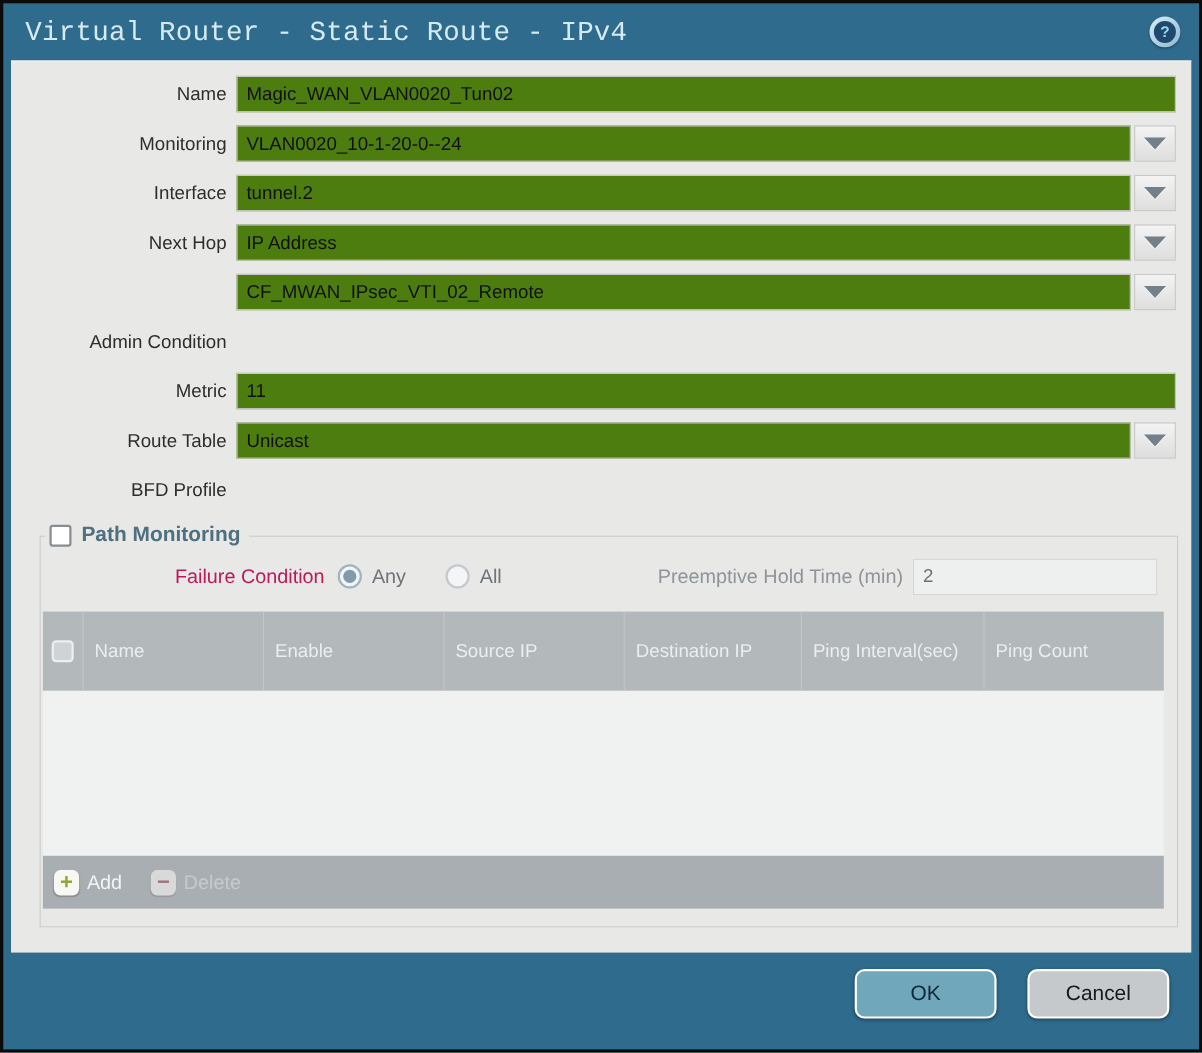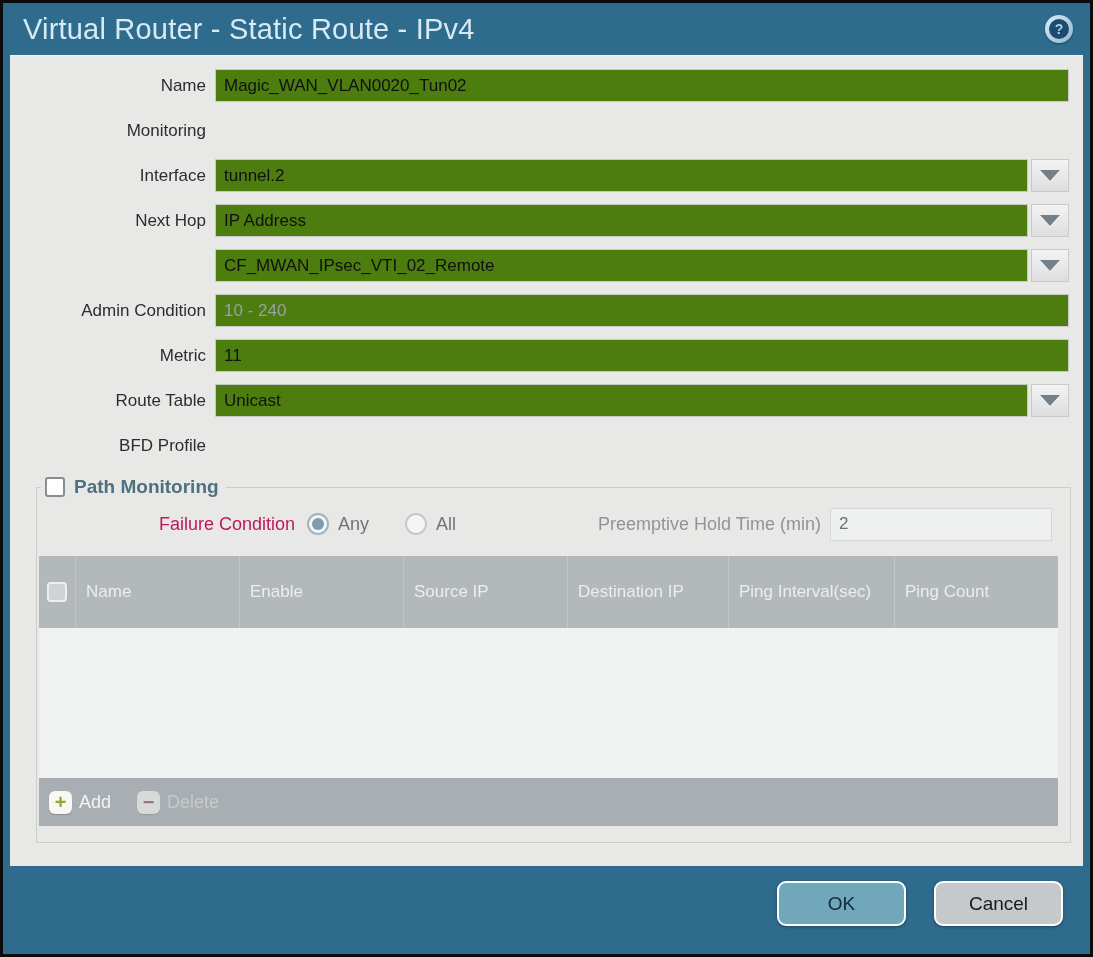--- a/index.html
+++ b/index.html
@@ -14,7 +14,7 @@
 
   
   .titlebar { height:52px; flex:0 0 52px; display:flex; align-items:center; padding:0 17px 0 20px; }
-  .title { flex:1; color:#d6eaf3; font-size:29px; letter-spacing:.2px; }
+  .title { flex:1; color:#d6eaf3; font-size:25px; letter-spacing:.2px;font-family:Liberation Mono, monospace; }
   .help-icon {
     width:28px; height:28px; border-radius:50%;
     background:linear-gradient(135deg,#d9eef8,#8db8d0);

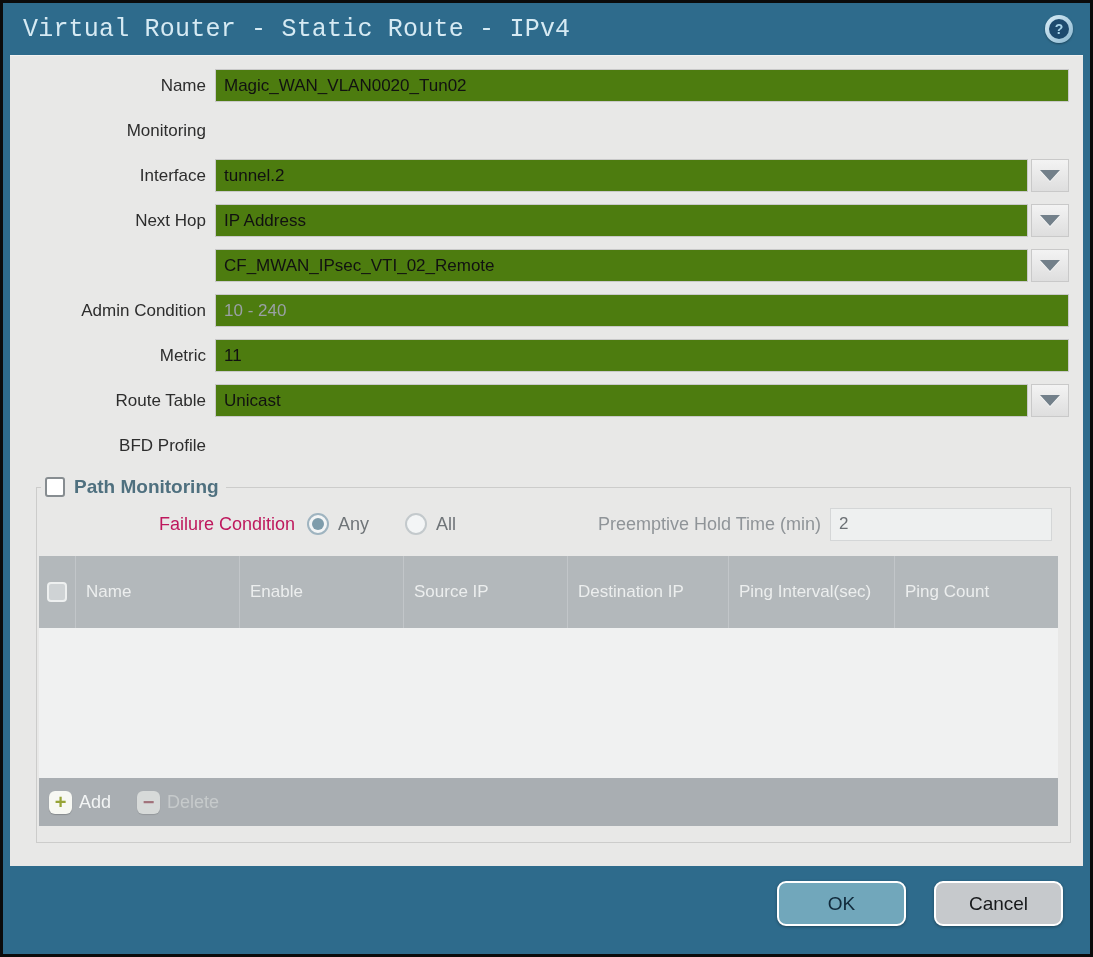--- a/index.html
+++ b/index.html
@@ -148,6 +148,12 @@
 
     <div class="row">
       <span class="lbl">Monitoring</span>
+      <div class="field">
+        <input type="text" value="VLAN0020_10-1-20-0--24" style="">
+        <span class="dd-btn">
+            <span class="arrow-down"></span>
+          </span>
+      </div>
     </div>
 
     <div class="row">

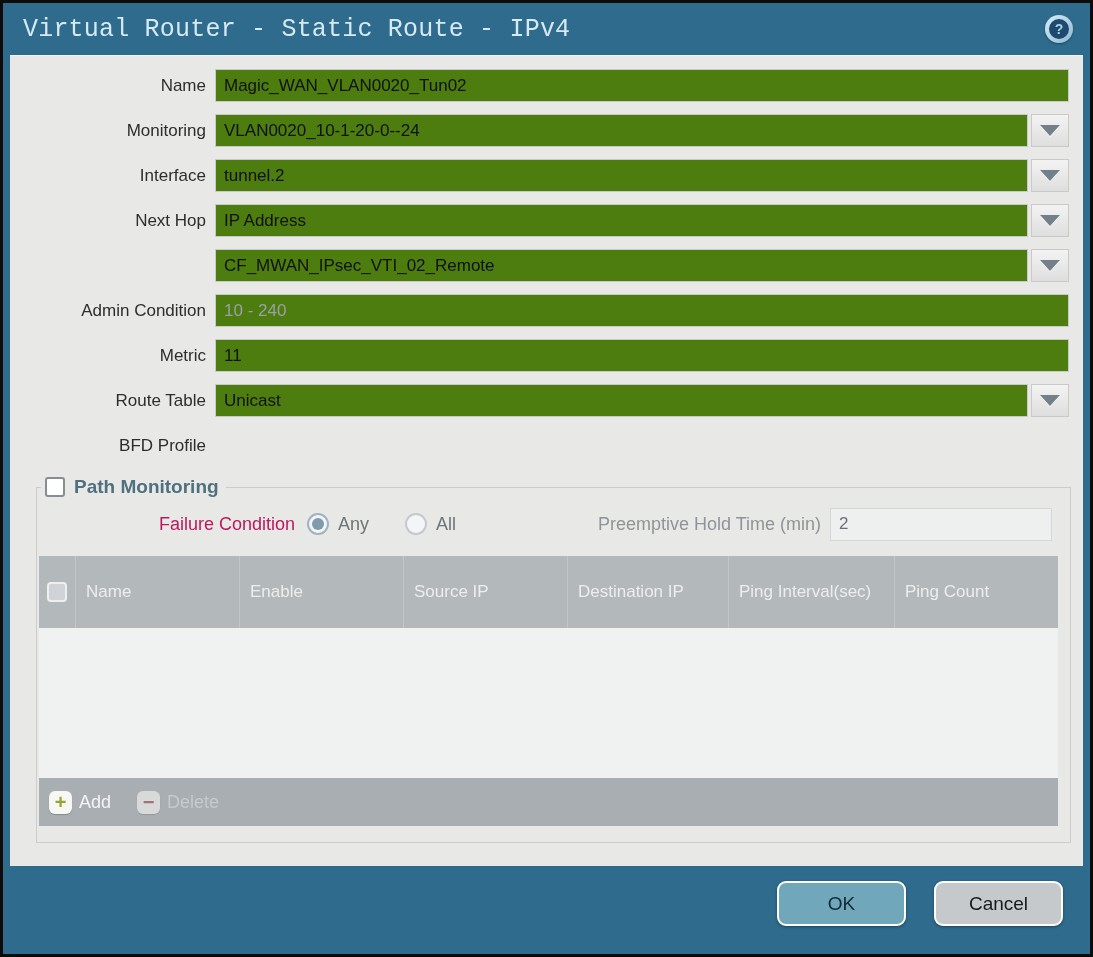--- a/index.html
+++ b/index.html
@@ -188,9 +188,6 @@
 
     <div class="row">
       <span class="lbl">Admin Condition</span>
-      <div class="field">
-        <input type="text" placeholder="10 - 240" style="">
-      </div>
     </div>
 
     <div class="row">

